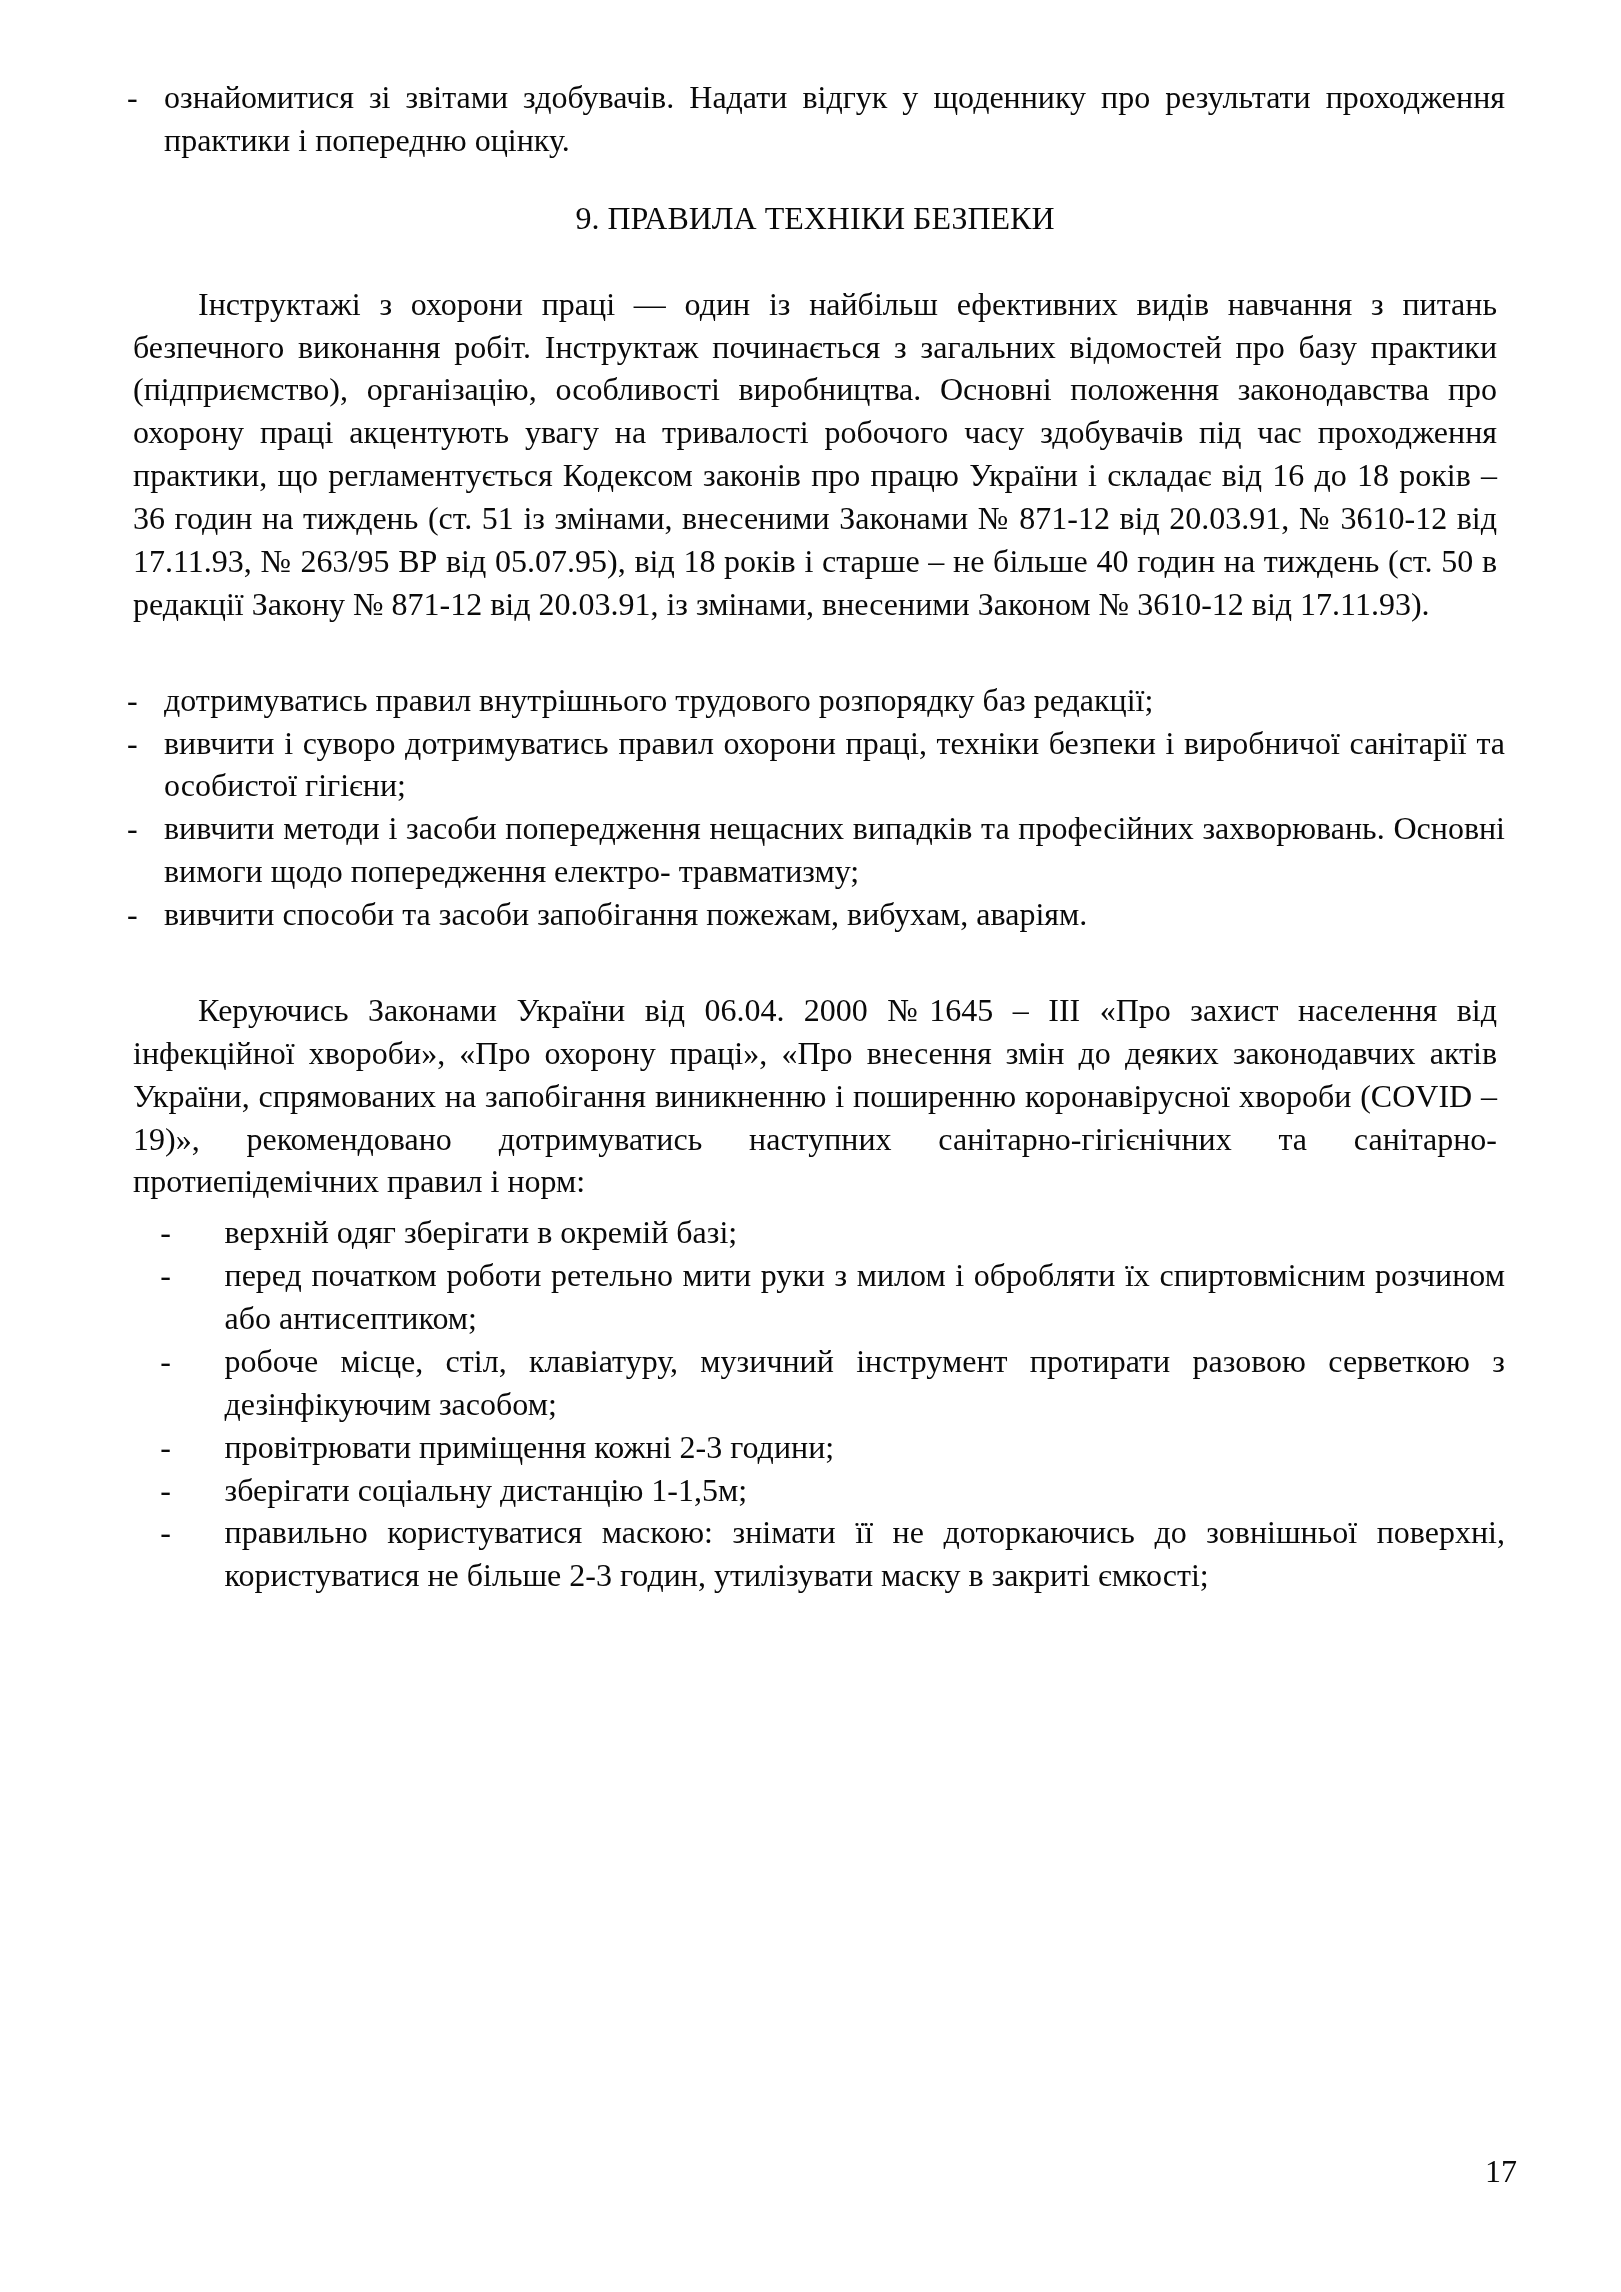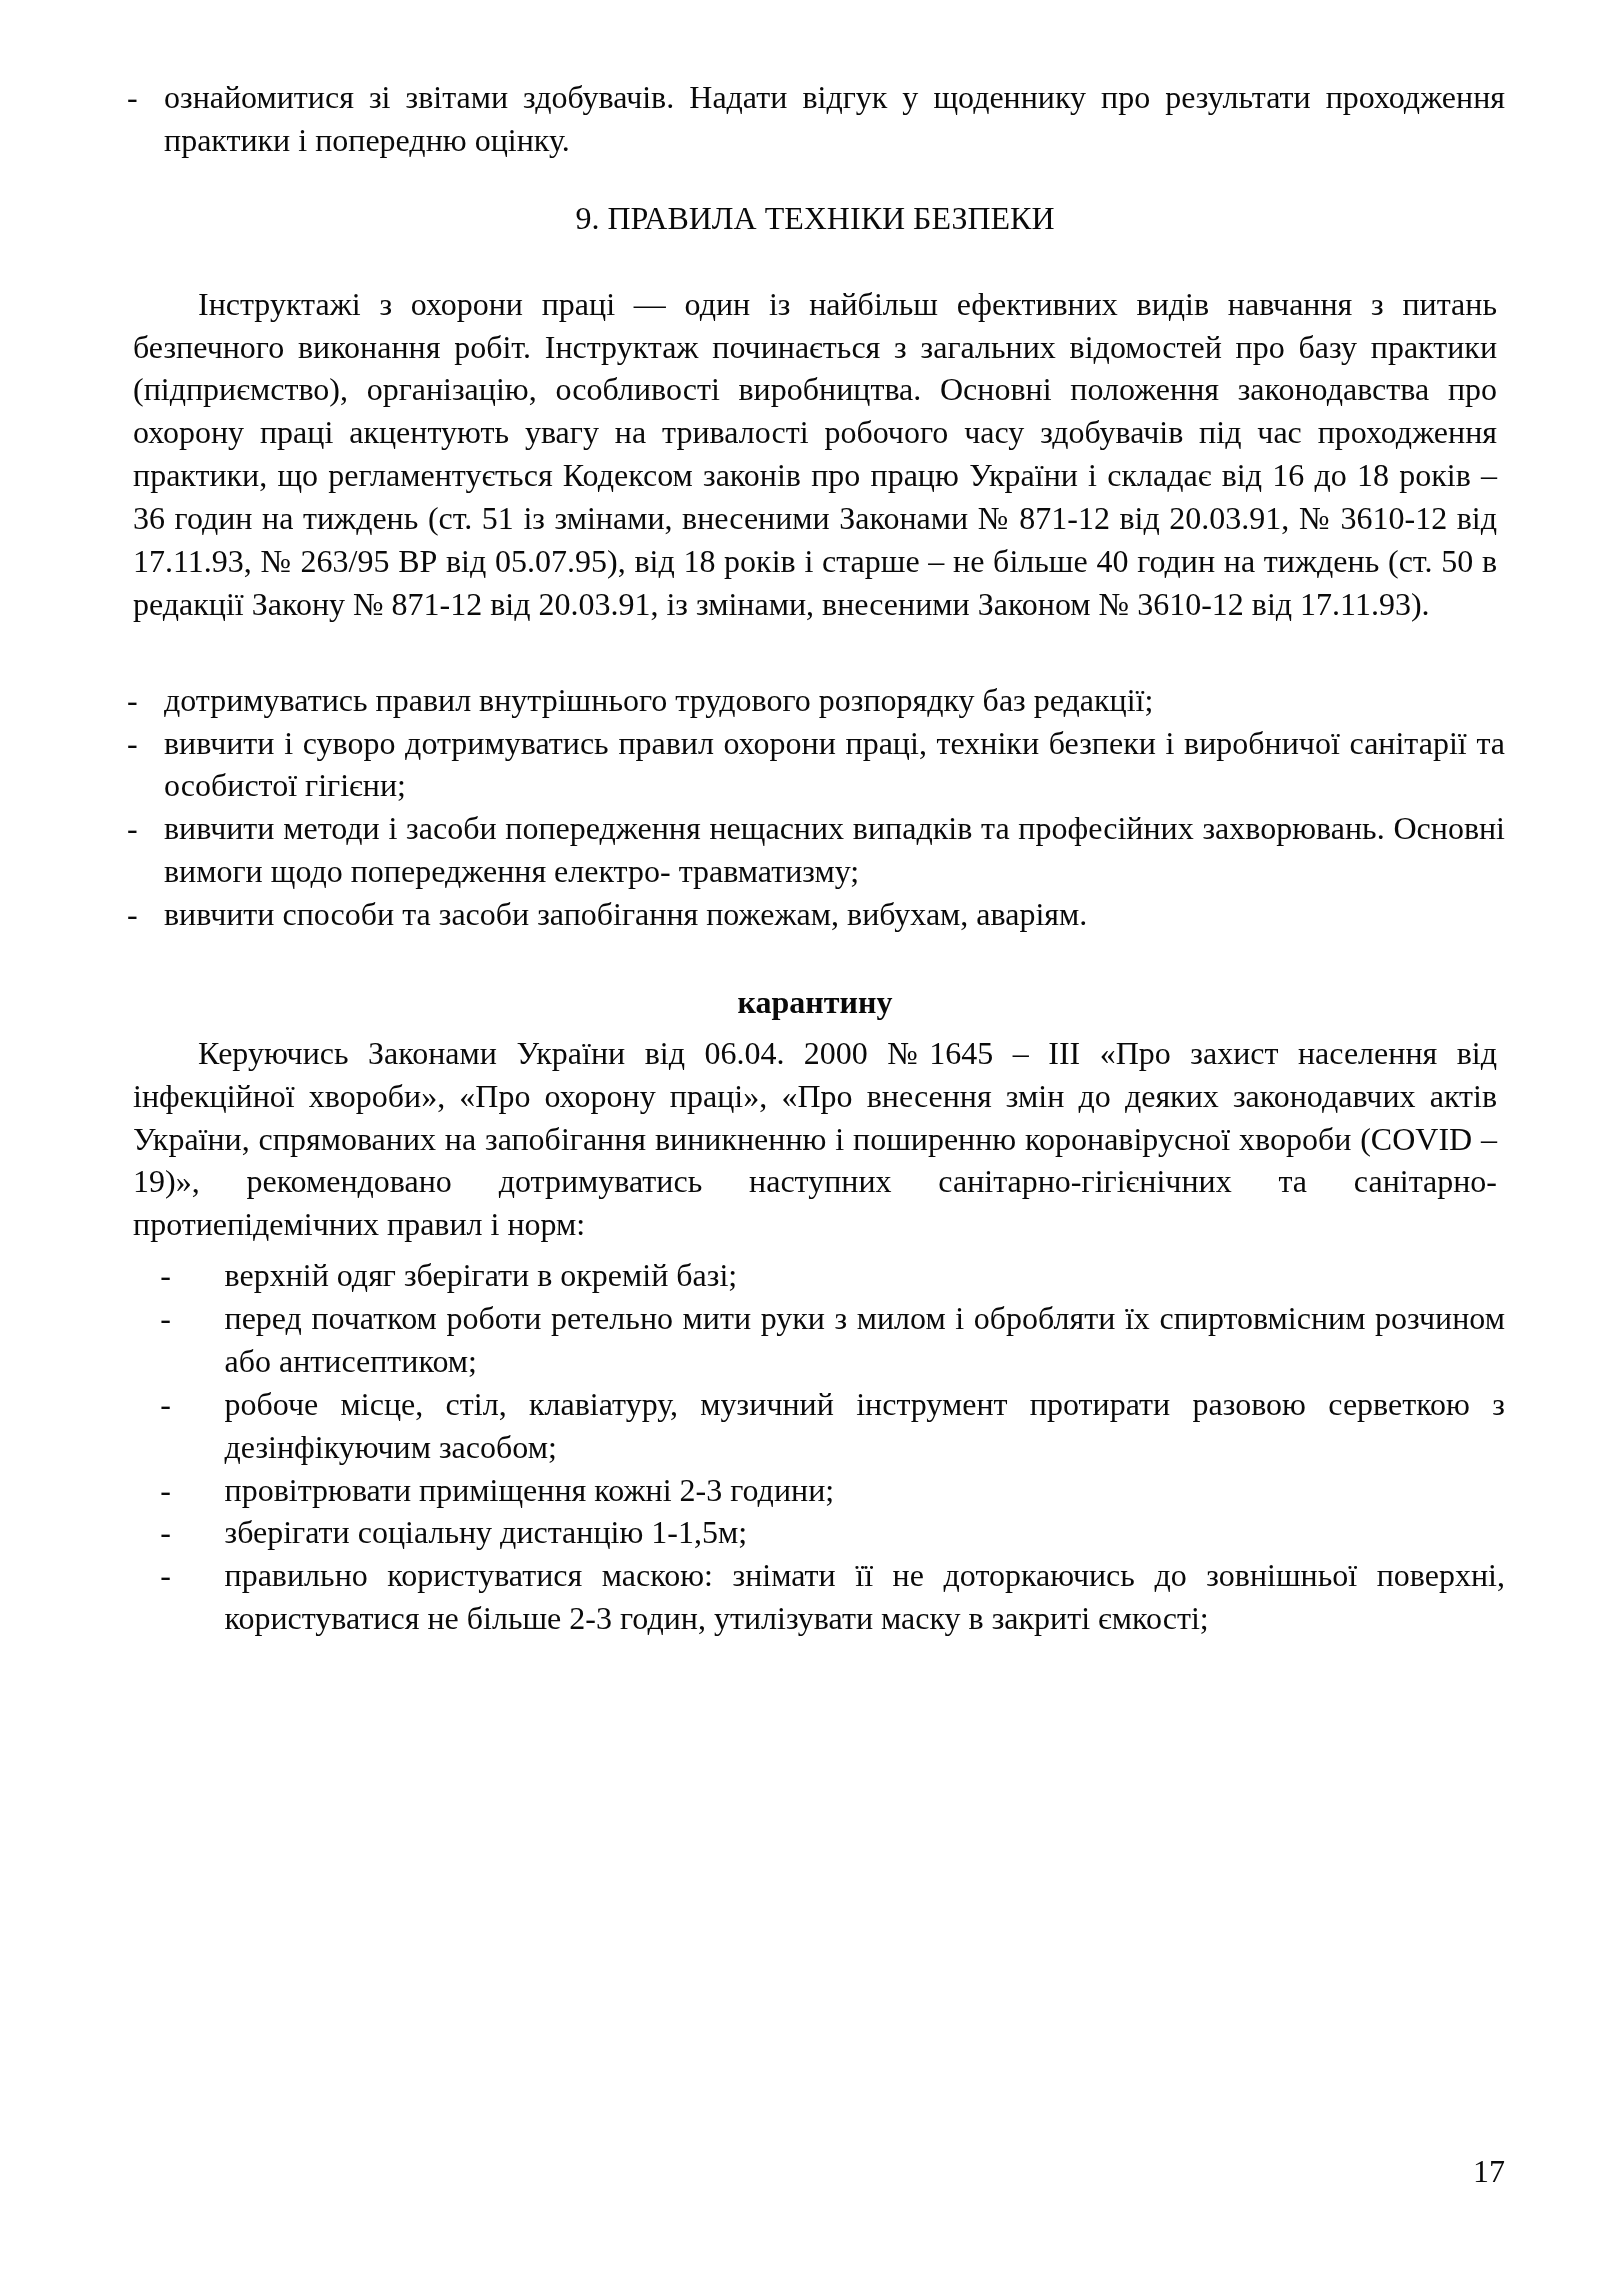--- a/index.html
+++ b/index.html
@@ -138,7 +138,6 @@
 
     <div class="sp-3"></div>
 
-    <h3 class="subheading-bold">карантину</h3>
 
     <p class="para">Керуючись Законами України від 06.04. 2000 №1645 – III «Про захист населення від інфекційної хвороби», «Про охорону праці», «Про внесення змін до деяких законодавчих актів України, спрямованих на запобігання виникненню і поширенню коронавірусної хвороби (COVID – 19)», рекомендовано дотримуватись наступних санітарно-гігієнічних та санітарно-протиепідемічних правил і норм:</p>
 

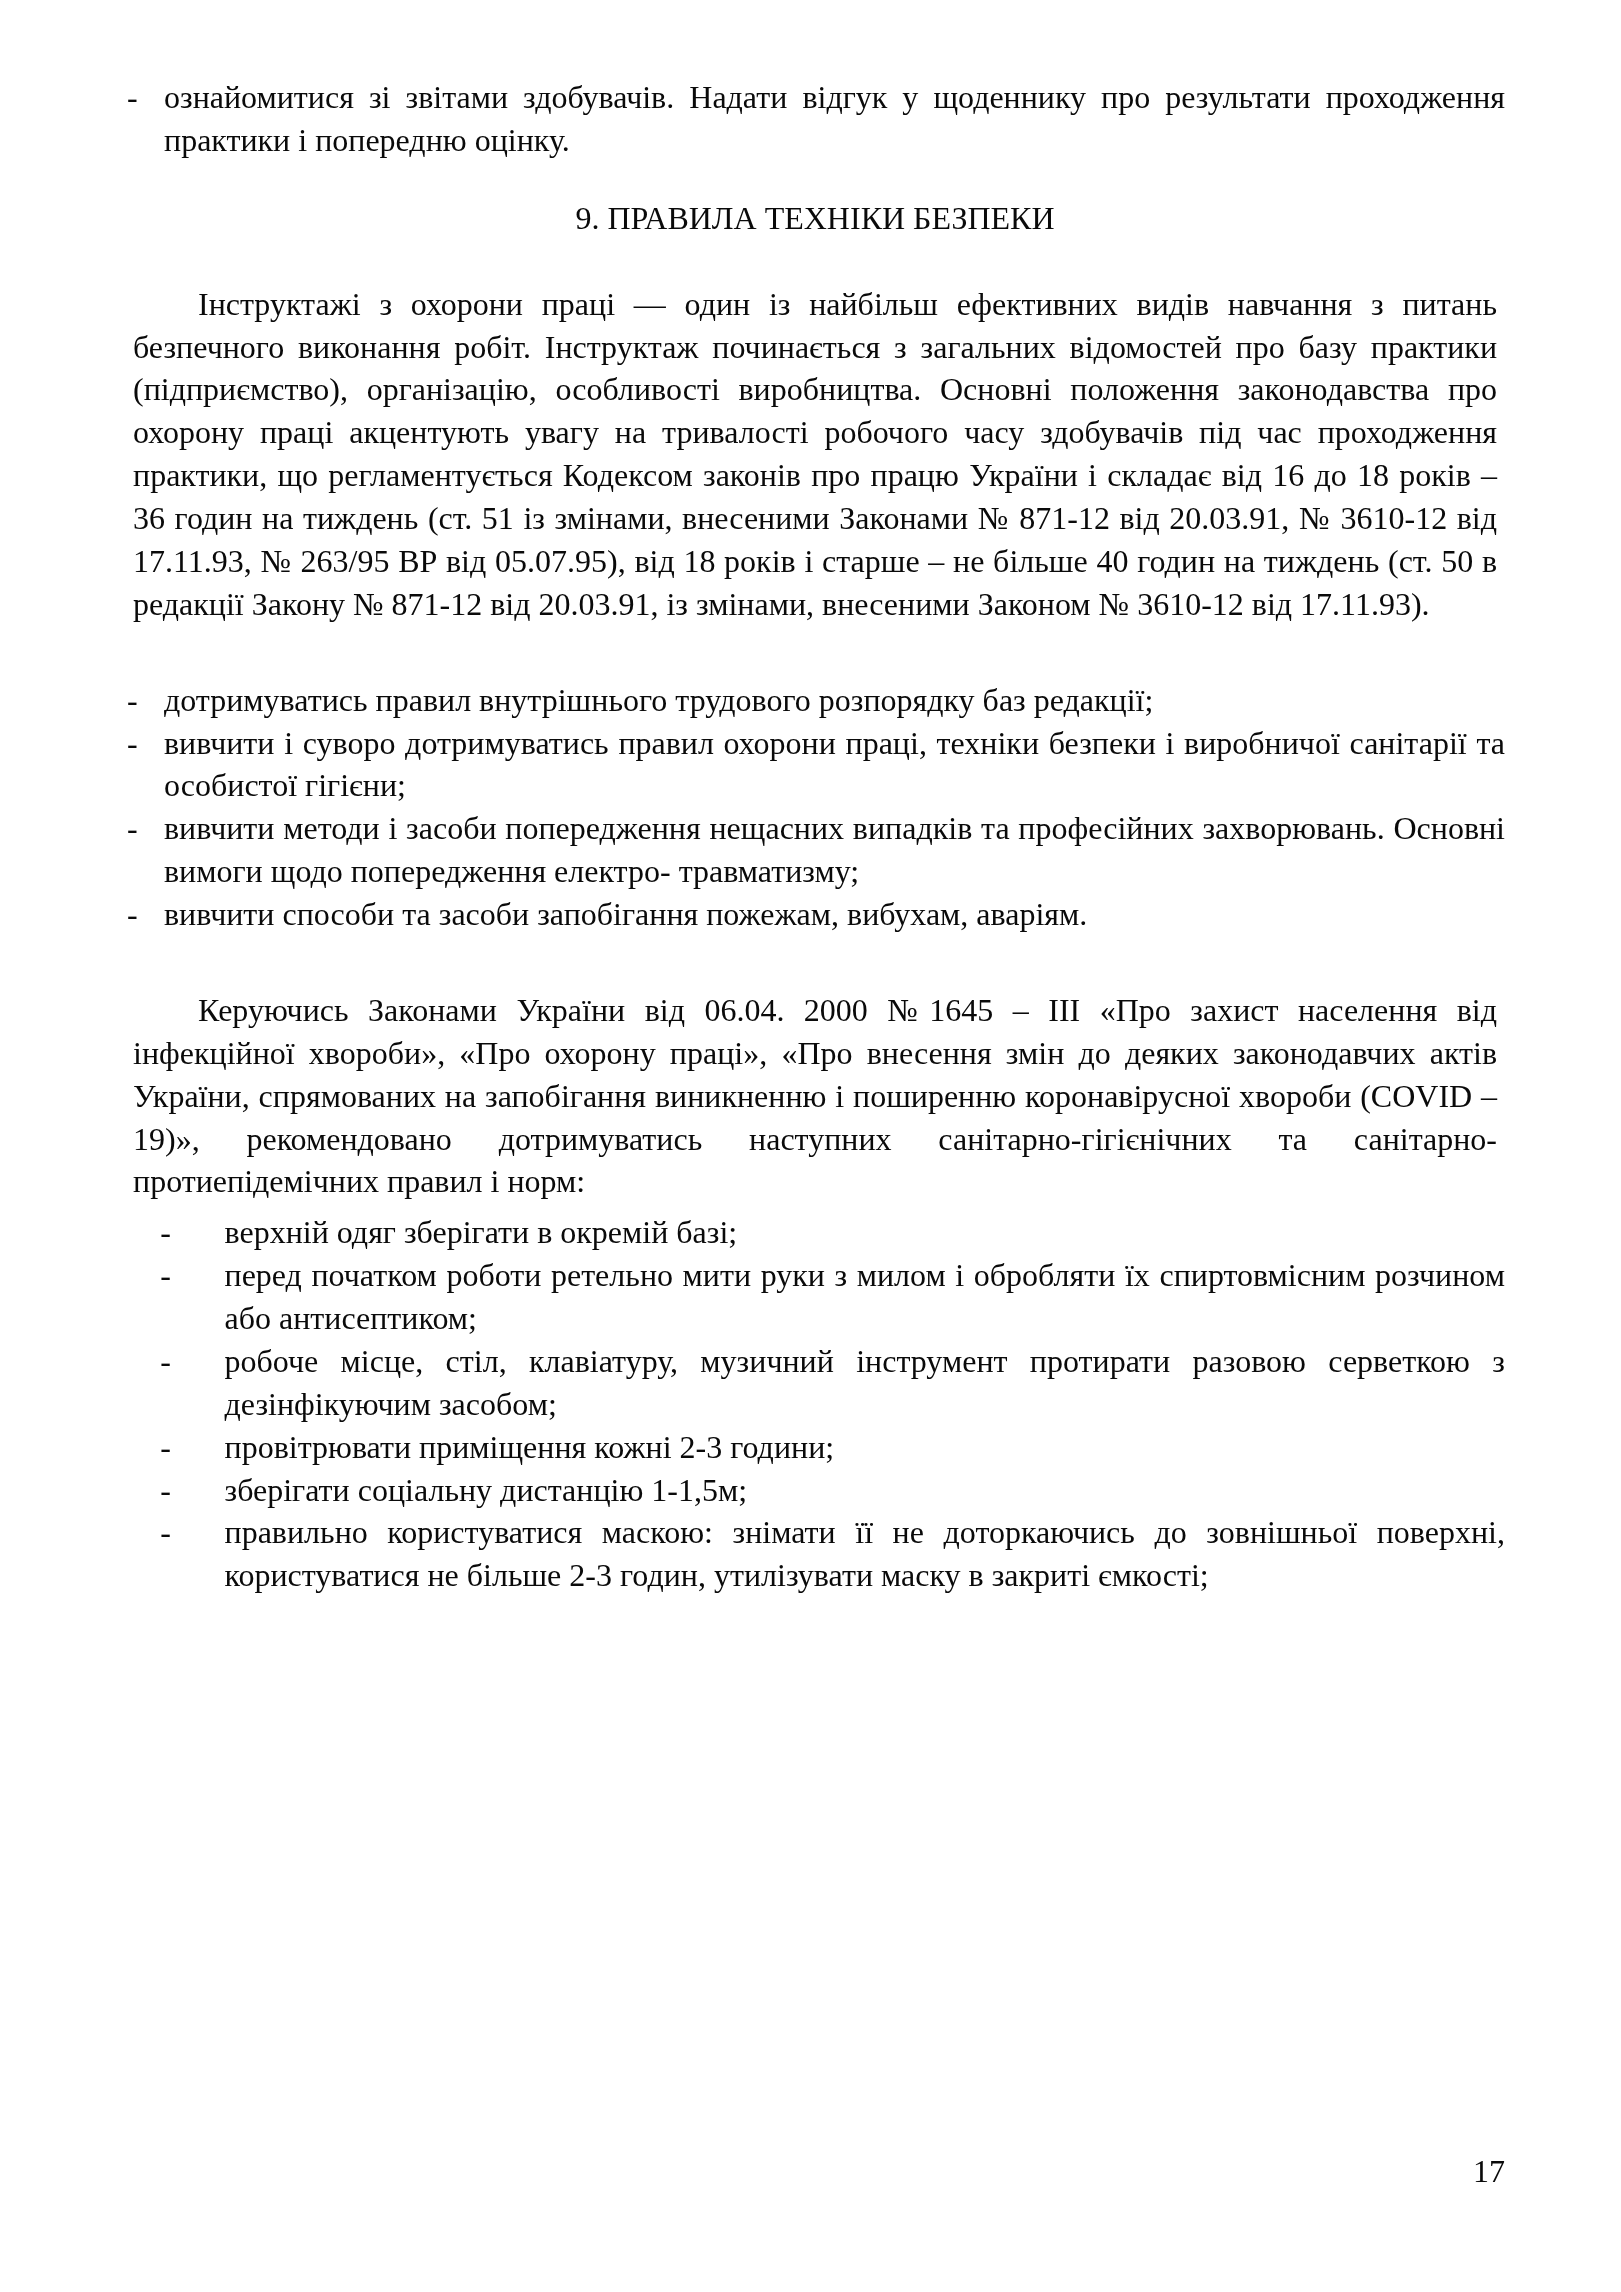--- a/index.html
+++ b/index.html
@@ -85,7 +85,7 @@
   
   .page-number {
     position: absolute;
-    right: 116px;
+    right: 104px;
     bottom: 106px;
     font-size: 32px;
     line-height: 1;

